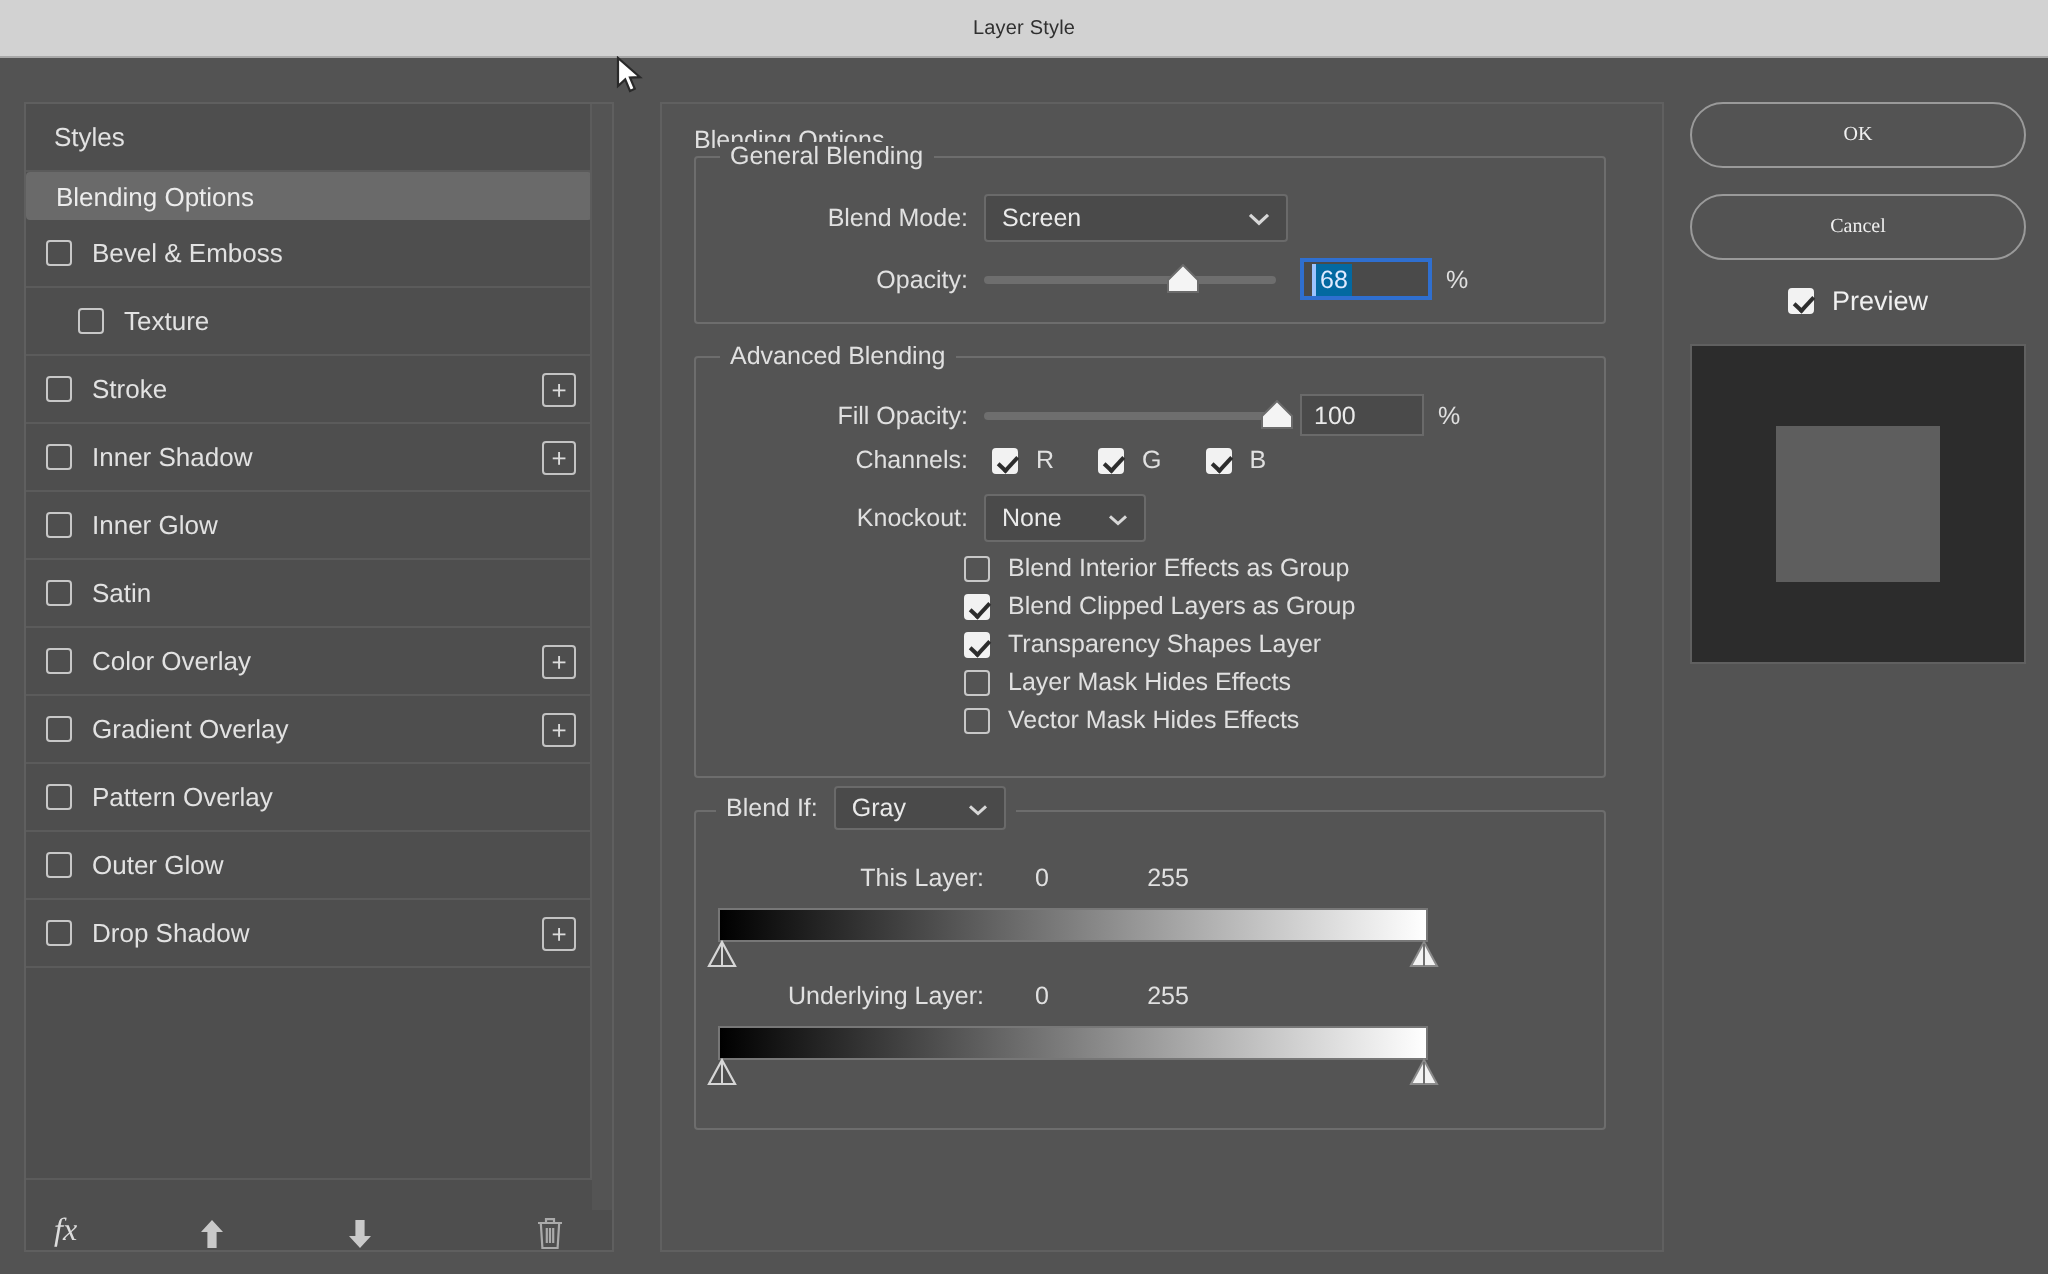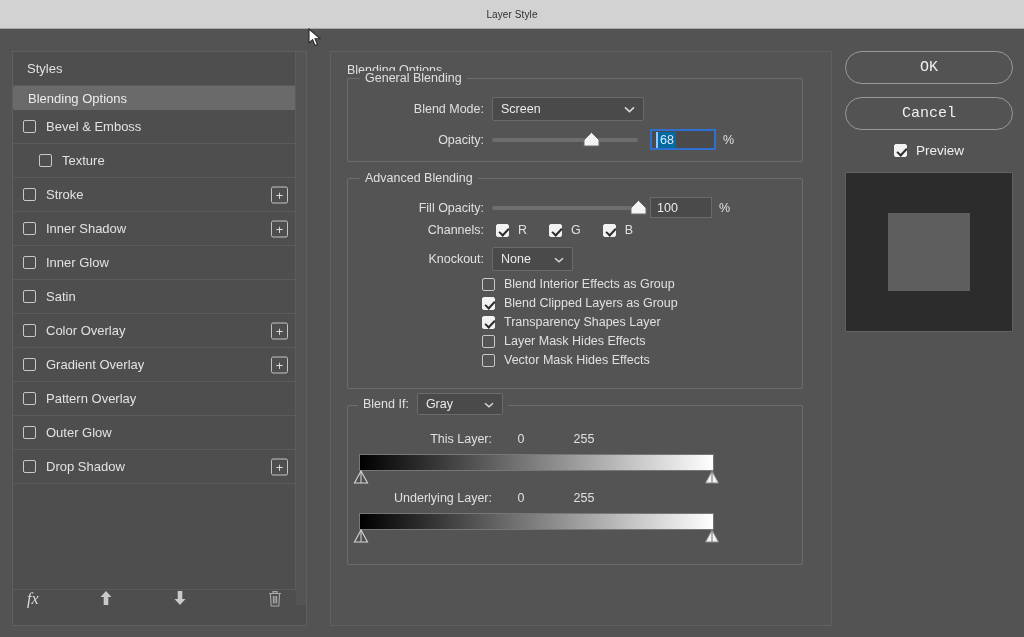--- a/index.html
+++ b/index.html
@@ -136,9 +136,9 @@
   .right { position: absolute; left: 845px; top: 51px; width: 168px; }
   .btn {
     width: 168px; height: 33px; border: 1px solid #9a9a9a; border-radius: 17px;
-    background: transparent; color: #f0f0f0; font-size: 15px;
+    background: transparent; color: #f0f0f0; font-size: 10px;
     display: flex; align-items: center; justify-content: center;
-    margin-bottom: 13px; font-family: Liberation Mono, monospace;
+    margin-bottom: 13px; font-family: Liberation Serif, serif;
   }
   .prev-row { display: flex; align-items: center; justify-content: center; gap: 9px; margin-top: 2px; }
   .prev-row .otxt { font-size: 13.5px; color: #f0f0f0; }

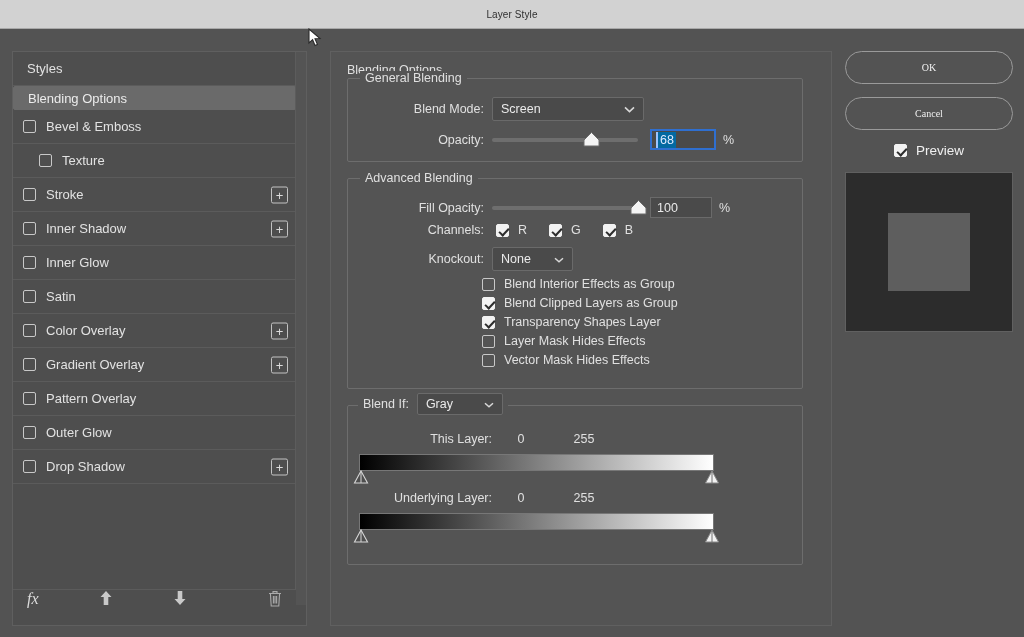--- a/index.html
+++ b/index.html
@@ -56,7 +56,7 @@
   }
   .side-footer {
     position: absolute; left: 0; bottom: 0; width: 283px; height: 36px;
-    display: flex; align-items: flex-start; border-top: 1px solid #5b5b5b;
+    display: flex; align-items: flex-end; border-top: 1px solid #5b5b5b;
     background: #4e4e4e;
     gap: 38px;
   }

